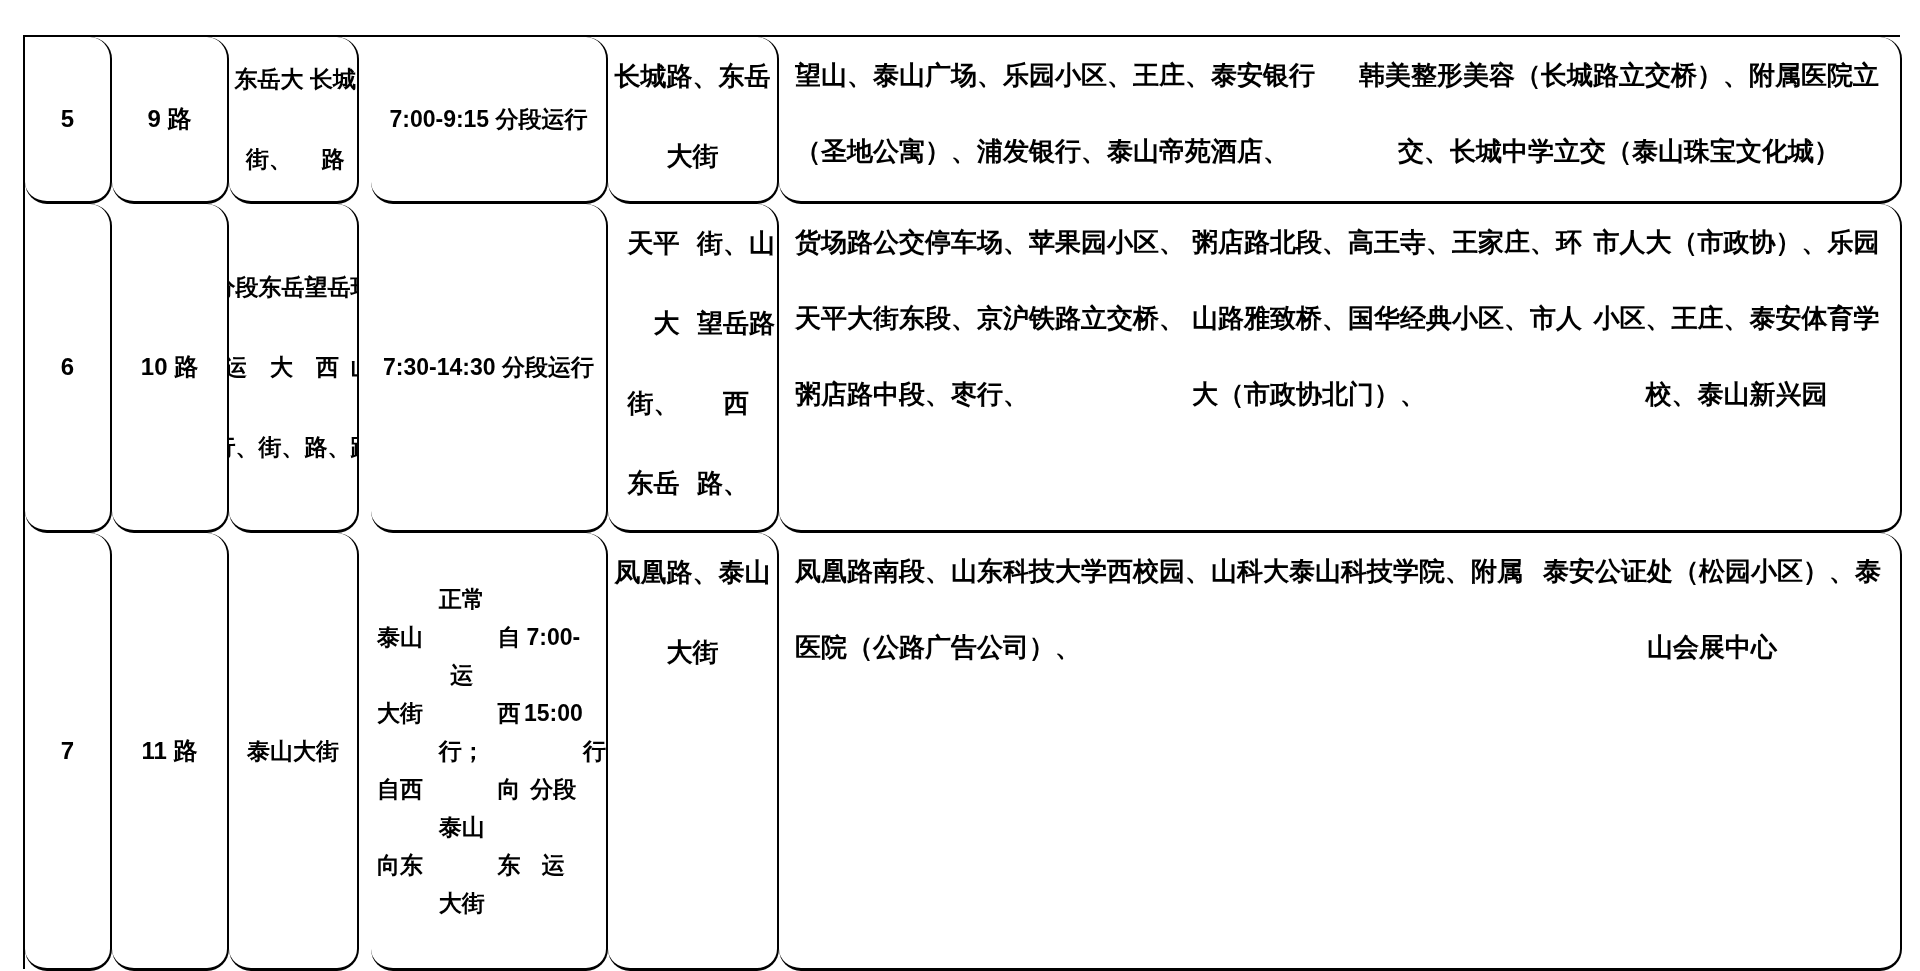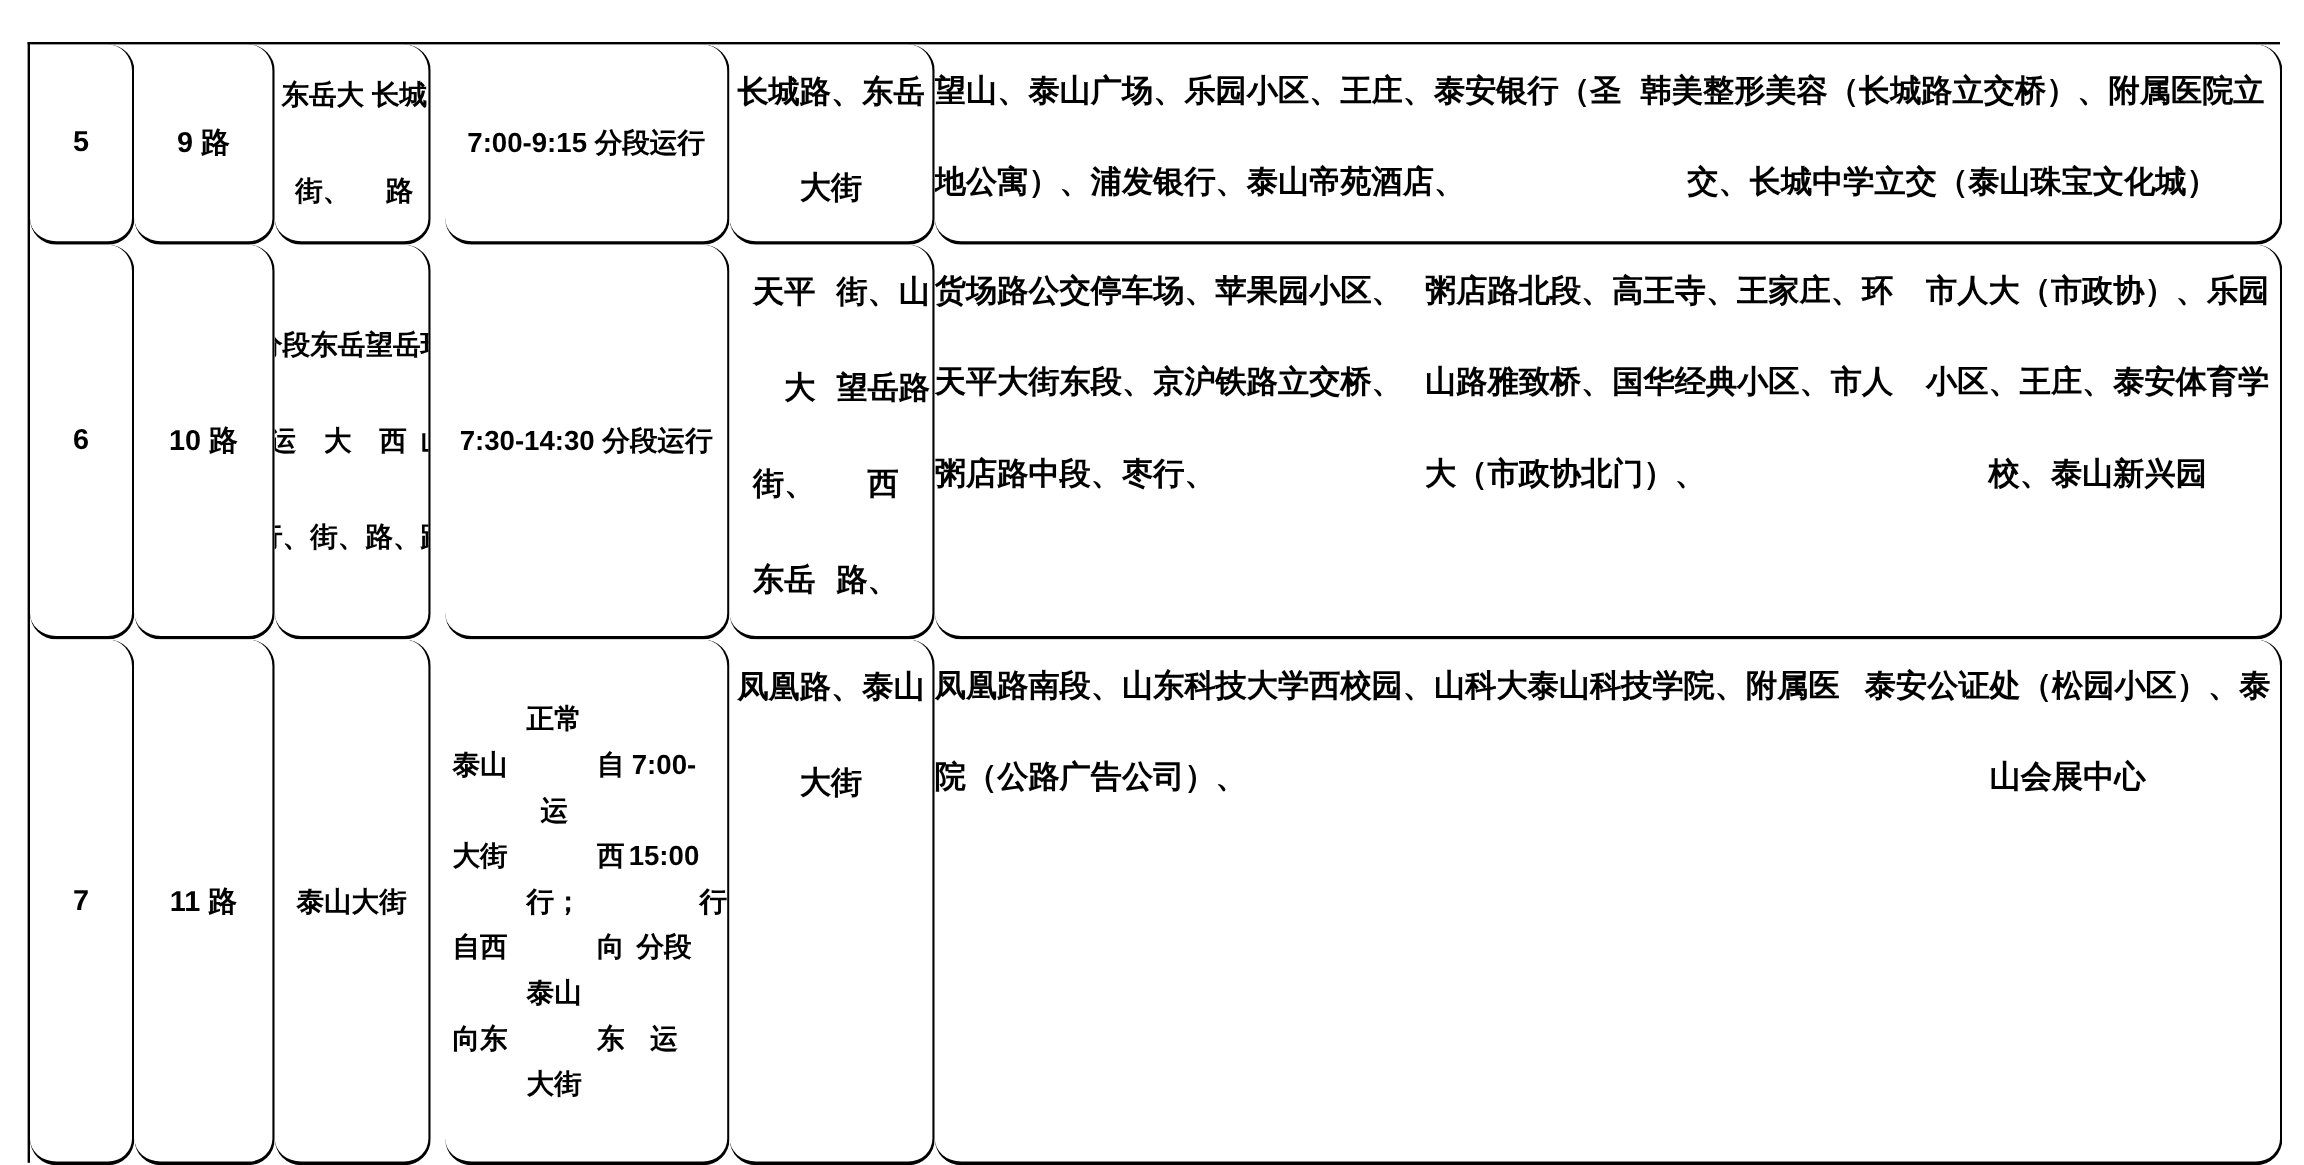--- a/index.html
+++ b/index.html
@@ -67,7 +67,7 @@
   .c-stops {
     font-size: 26px;
     line-height: 76px;
-    padding: 0 0;
+    padding: 0 16px;
     align-items: stretch;
   }
   .c-stops .line { text-align: left; }

